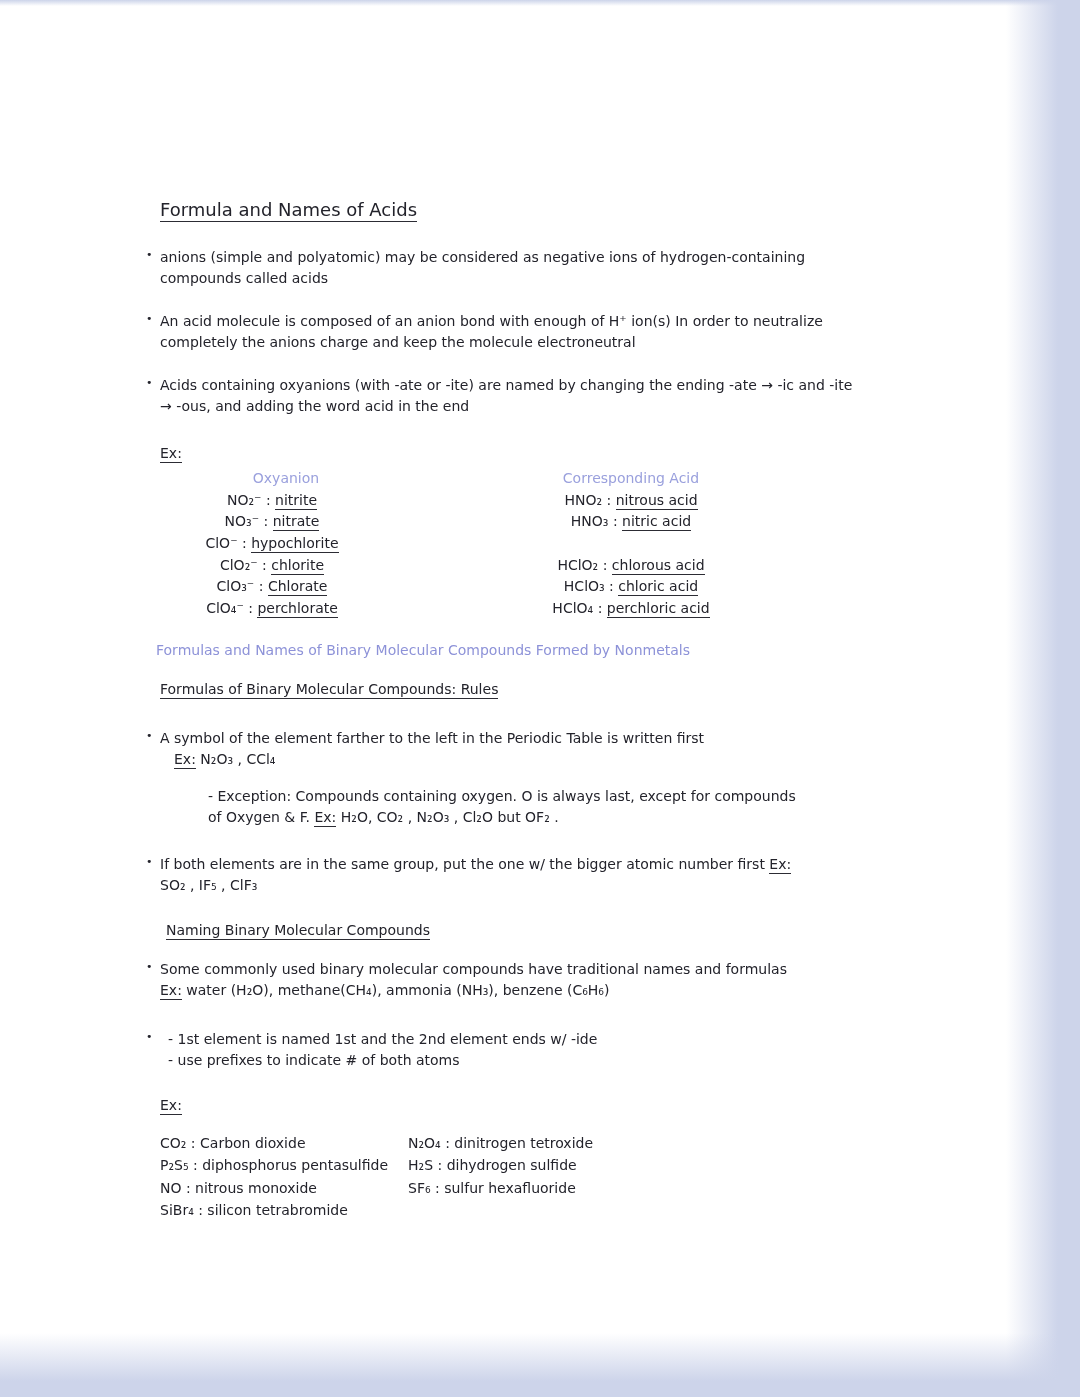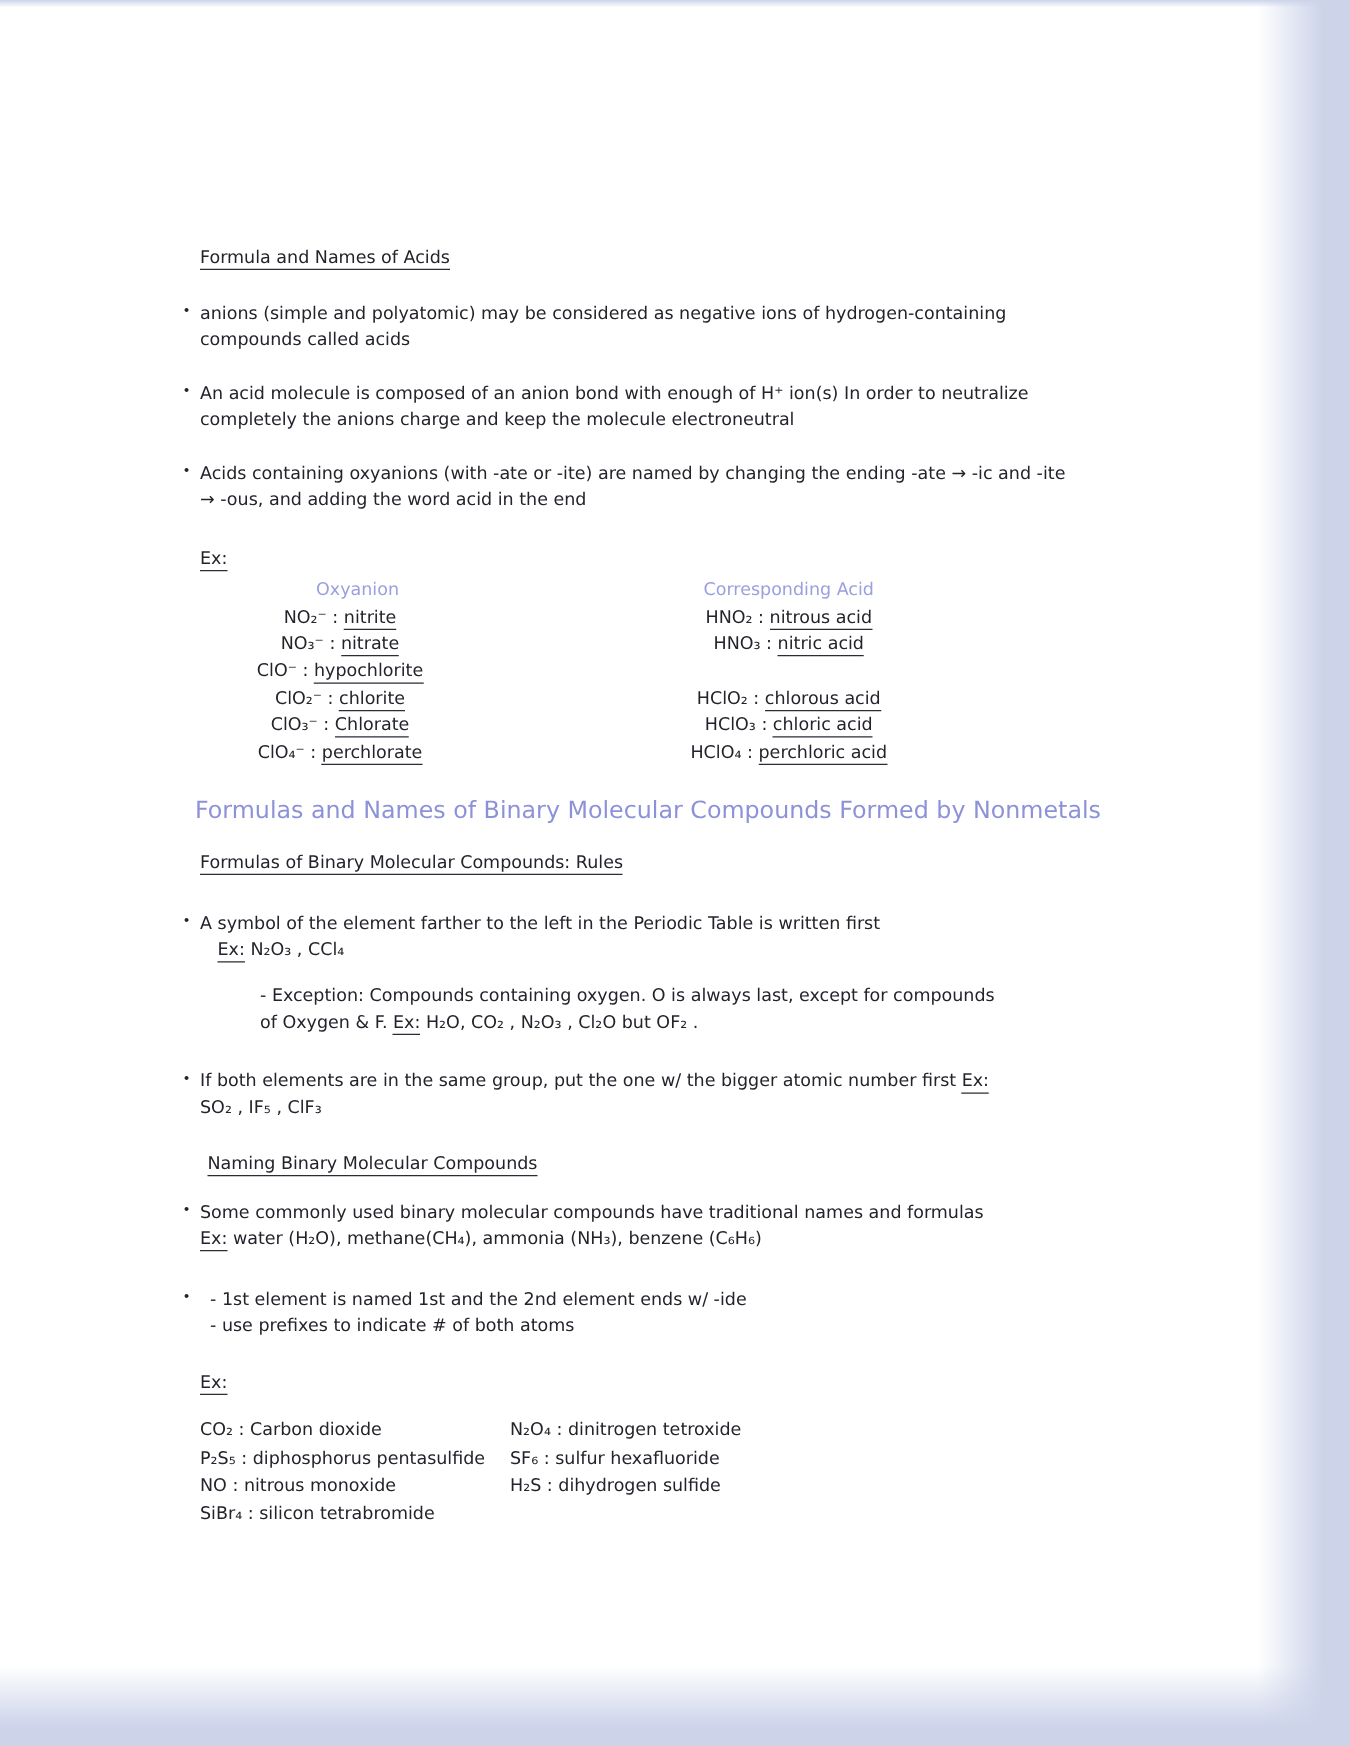--- a/index.html
+++ b/index.html
@@ -27,7 +27,7 @@
   .purple   { color: #8d92d8; }
   .tpurple  { color: #9aa0dd; }
 
-  .h-title  { margin-bottom: 24px; font-size: 14px; }
+  .h-title  { margin-bottom: 24px; font-size: 18px; }
   .bullet   { position: relative; margin-bottom: 22px; max-width: 706px; }
   .bullet .dot { position: absolute; left: -14px; top: 0; font-size: 11px; }
   .sub-indent  { margin-left: 14px; }

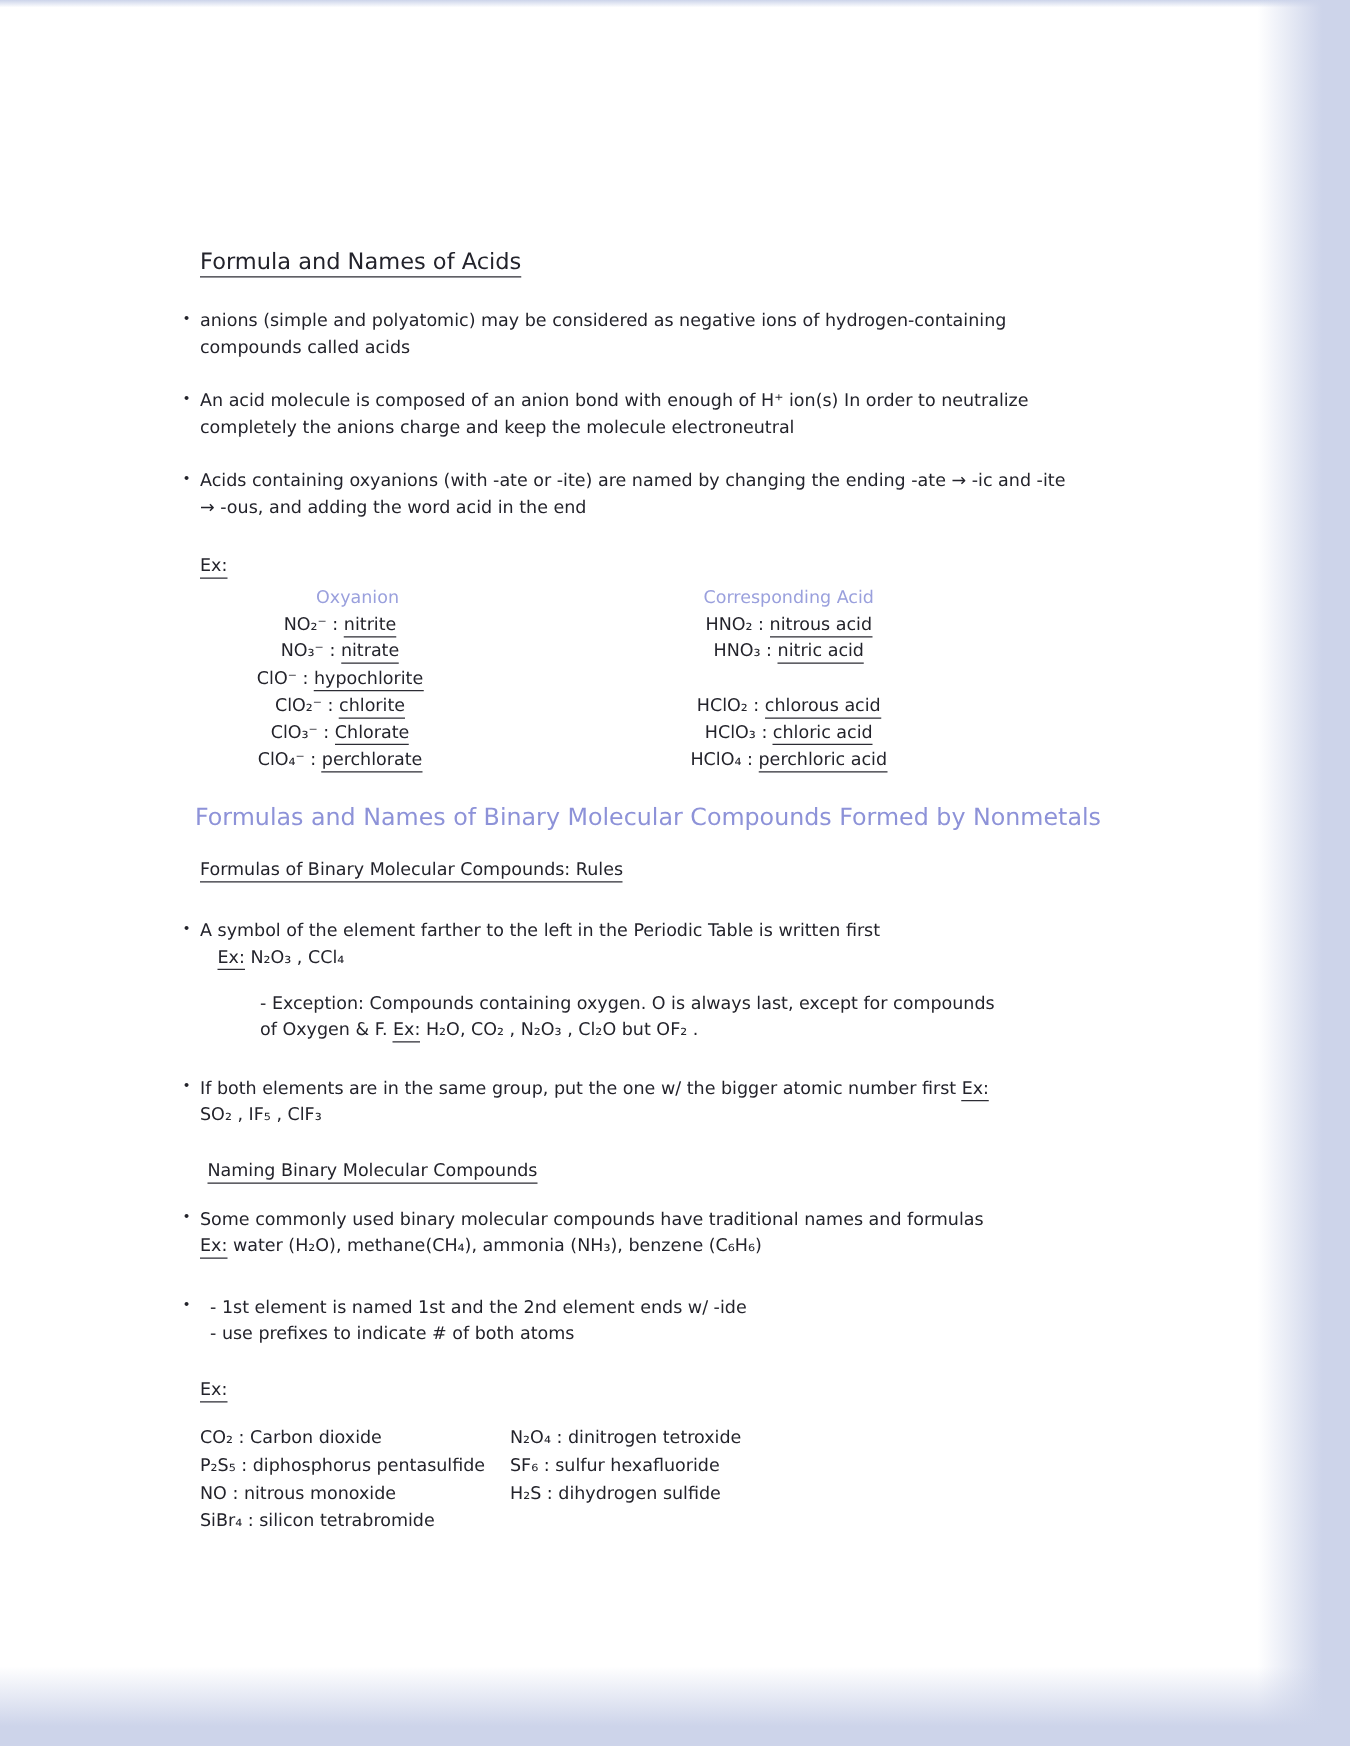--- a/index.html
+++ b/index.html
@@ -40,7 +40,7 @@
   .thead .c1 { padding-left: 40px; }
   .c2    { flex: 1; }
 
-  .h-purple { font-size: 19px; margin: 0 0 18px -4px; }
+  .h-purple { font-size: 14px; margin: 0 0 18px -4px; }
   .h-rules  { margin-bottom: 28px; }
   .h-naming { margin: 2px 0 18px 6px; }
 

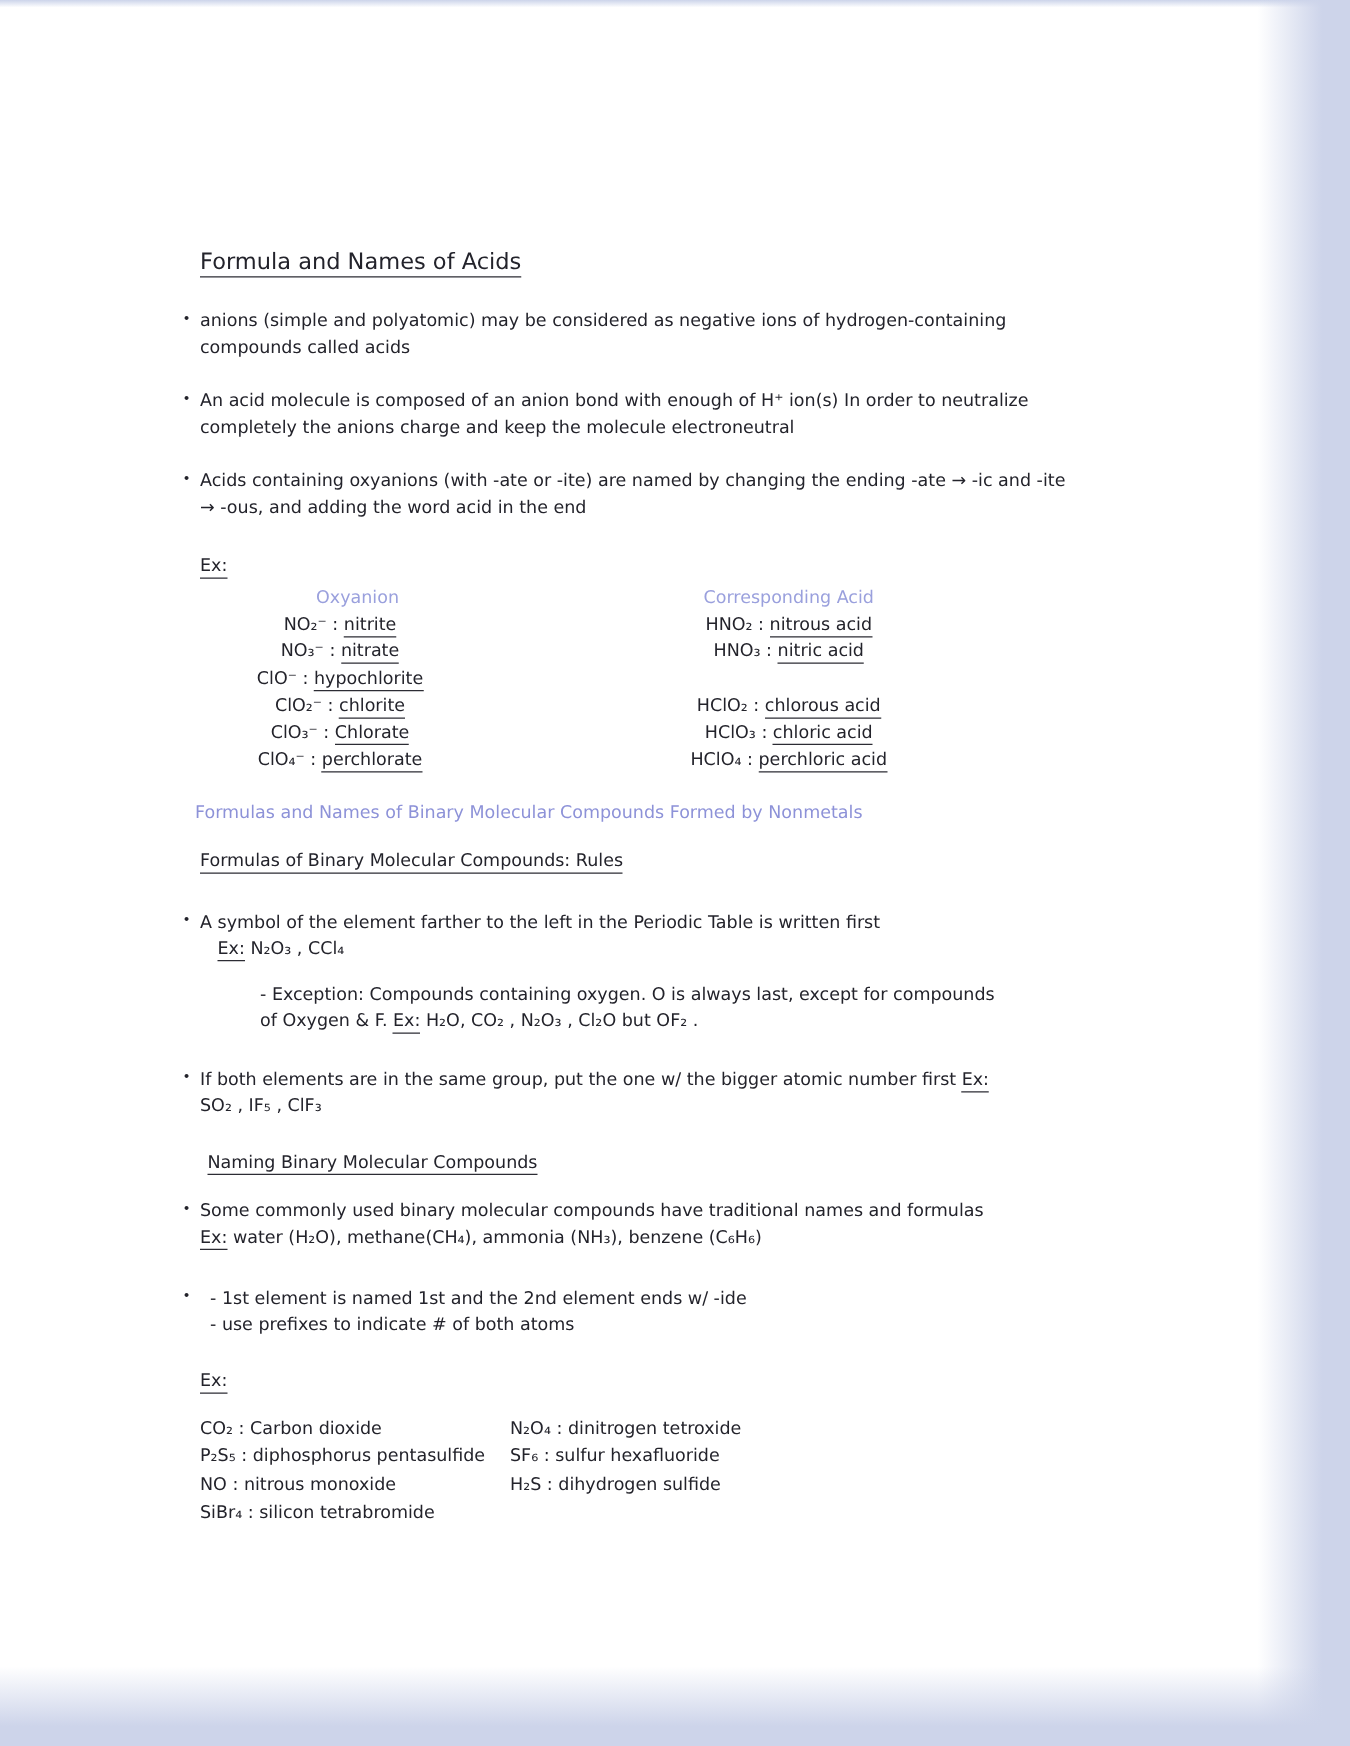--- a/index.html
+++ b/index.html
@@ -180,8 +180,8 @@
       </div>
       <div class="compound-col-right">
         <div>N₂O₄ : dinitrogen tetroxide</div>
+        <div>H₂S : dihydrogen sulfide</div>
         <div>SF₆ : sulfur hexafluoride</div>
-        <div>H₂S : dihydrogen sulfide</div>
       </div>
     </div>
 

